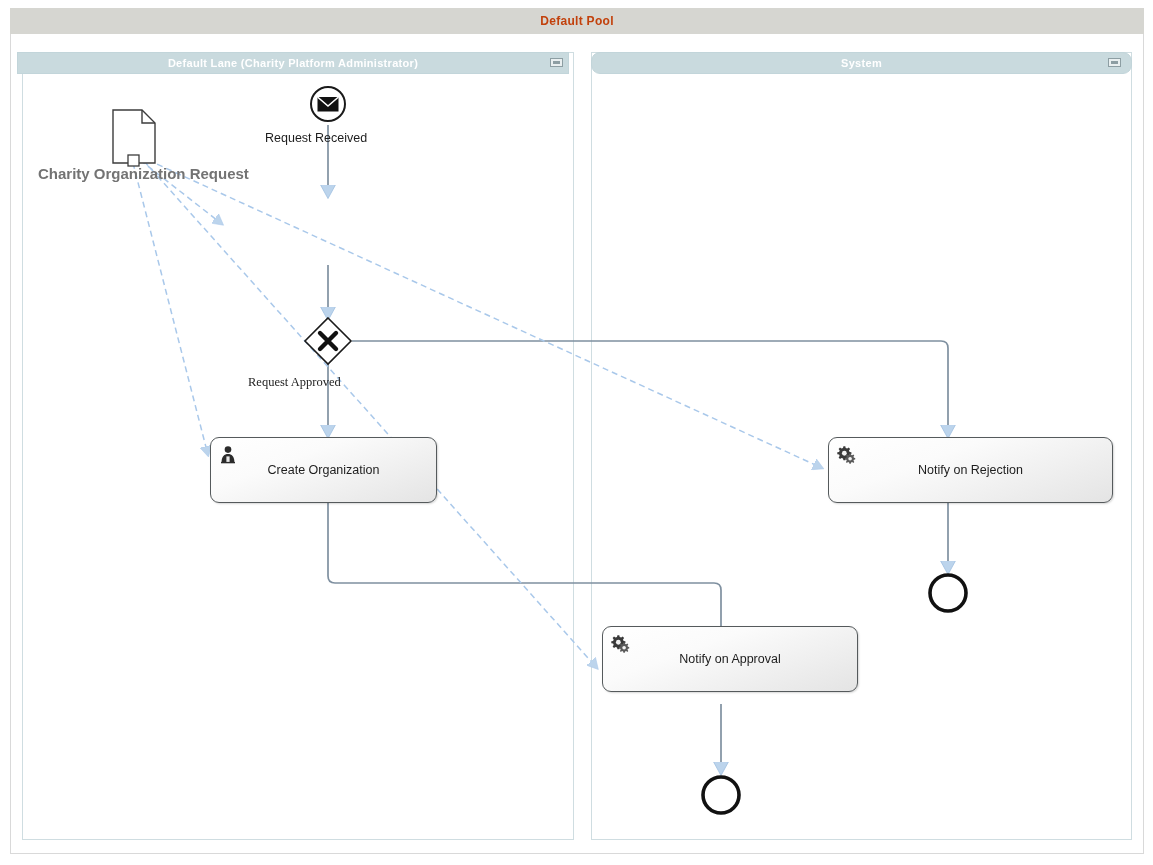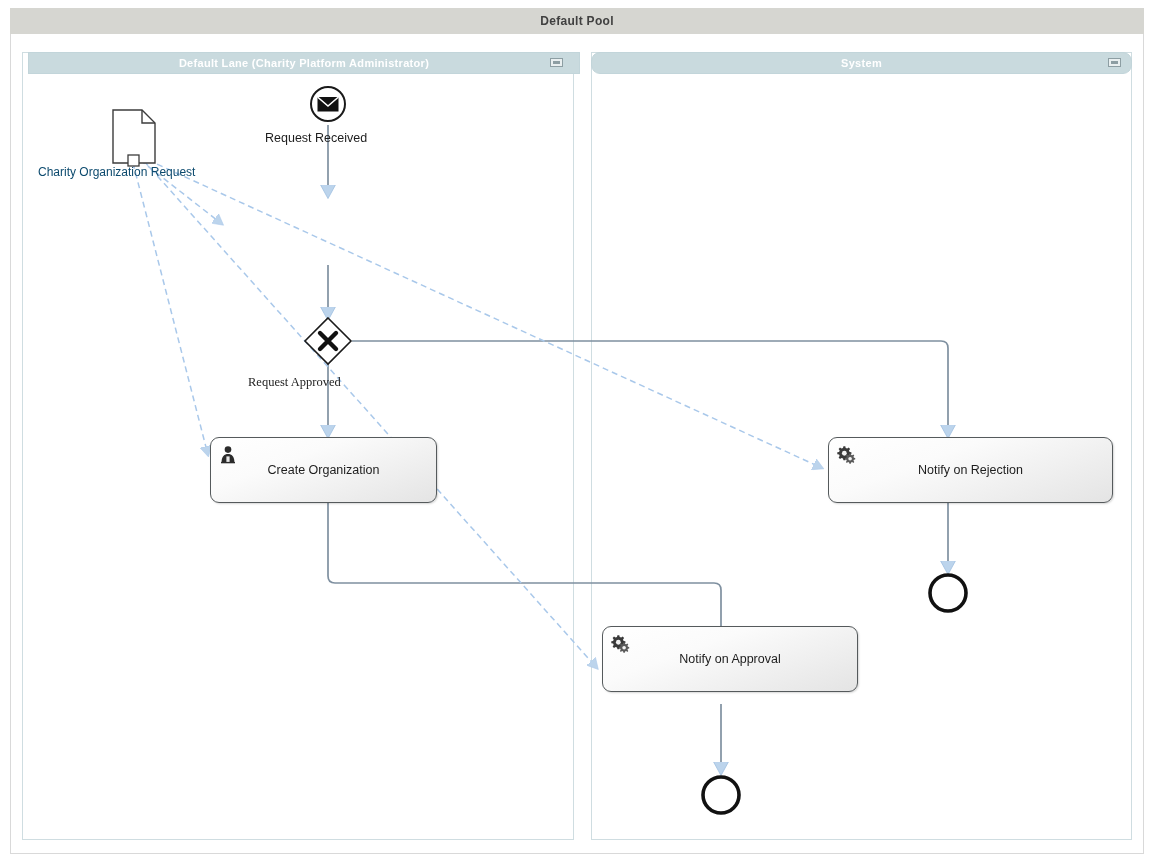--- a/index.html
+++ b/index.html
@@ -39,7 +39,7 @@
     justify-content: center;
   }
   .pool-title {
-    color: #404040;
+    color: #c2410c;
     font-size: 12px;
     font-weight: bold;
     letter-spacing: .3px;

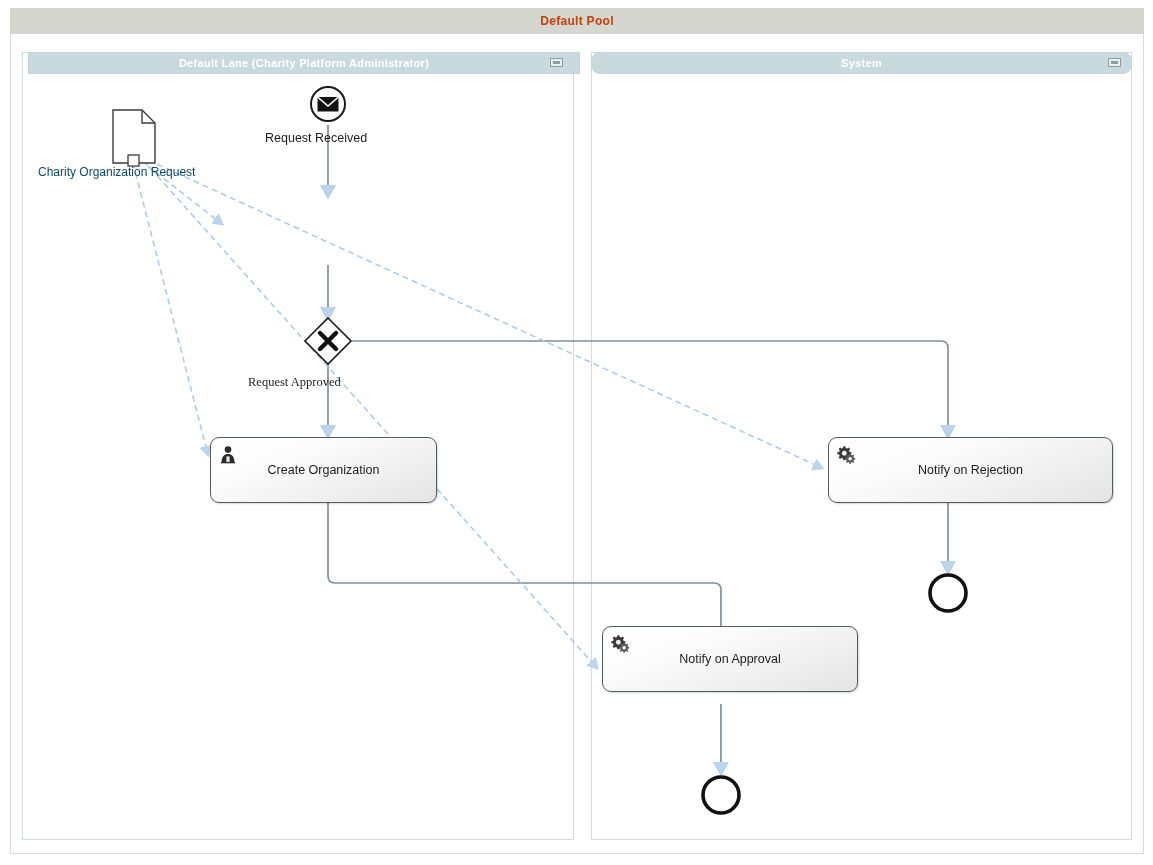--- a/index.html
+++ b/index.html
@@ -148,7 +148,7 @@
   </div>
 
   <div class="lane" style="left:22px; top:52px; width:552px; height:788px;"></div>
-  <div class="lane-header" style="left:28px; top:52px; width:552px;">
+  <div class="lane-header" style="left:17px; top:52px; width:552px;">
     <span class="lane-title">Default Lane (Charity Platform Administrator)</span>
   </div>
   <div class="lane-collapse" style="left:550px; top:58px; right:auto;"></div>

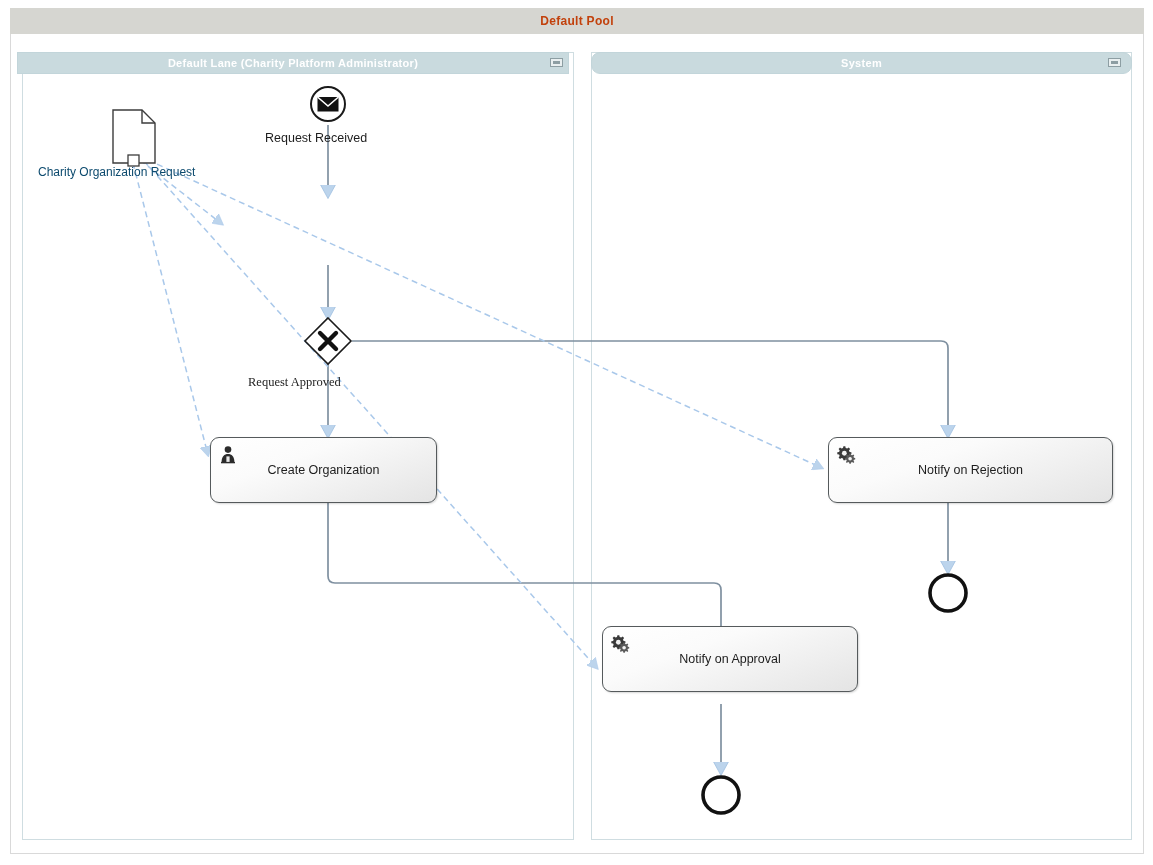--- a/index.html
+++ b/index.html
@@ -132,9 +132,10 @@
   }
   .data-label {
     position: absolute;
-    font-size: 12px;
-    color: #0c4a6e;
+    font-size: 15px;
+    color: #737373;
     white-space: nowrap;
+    font-weight: bold;
   }
 </style>
 </head>

